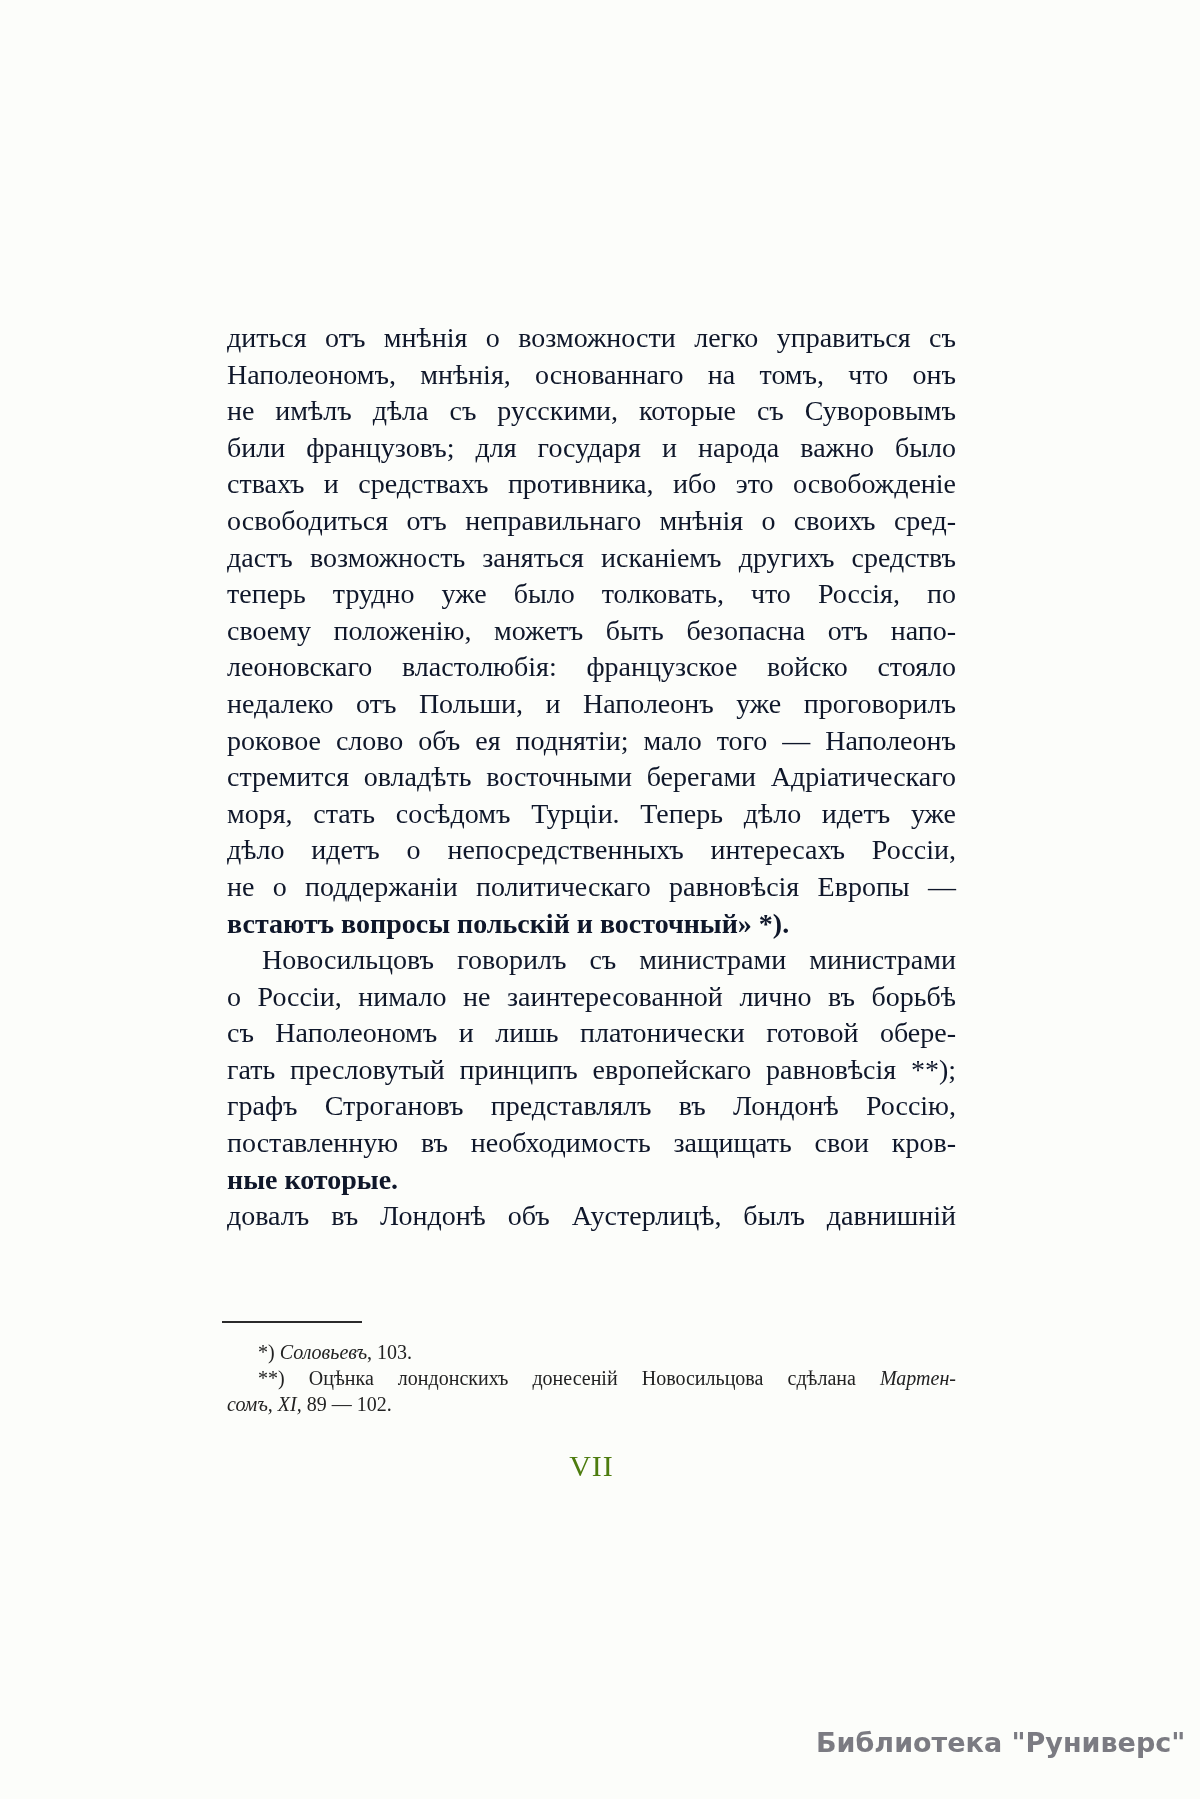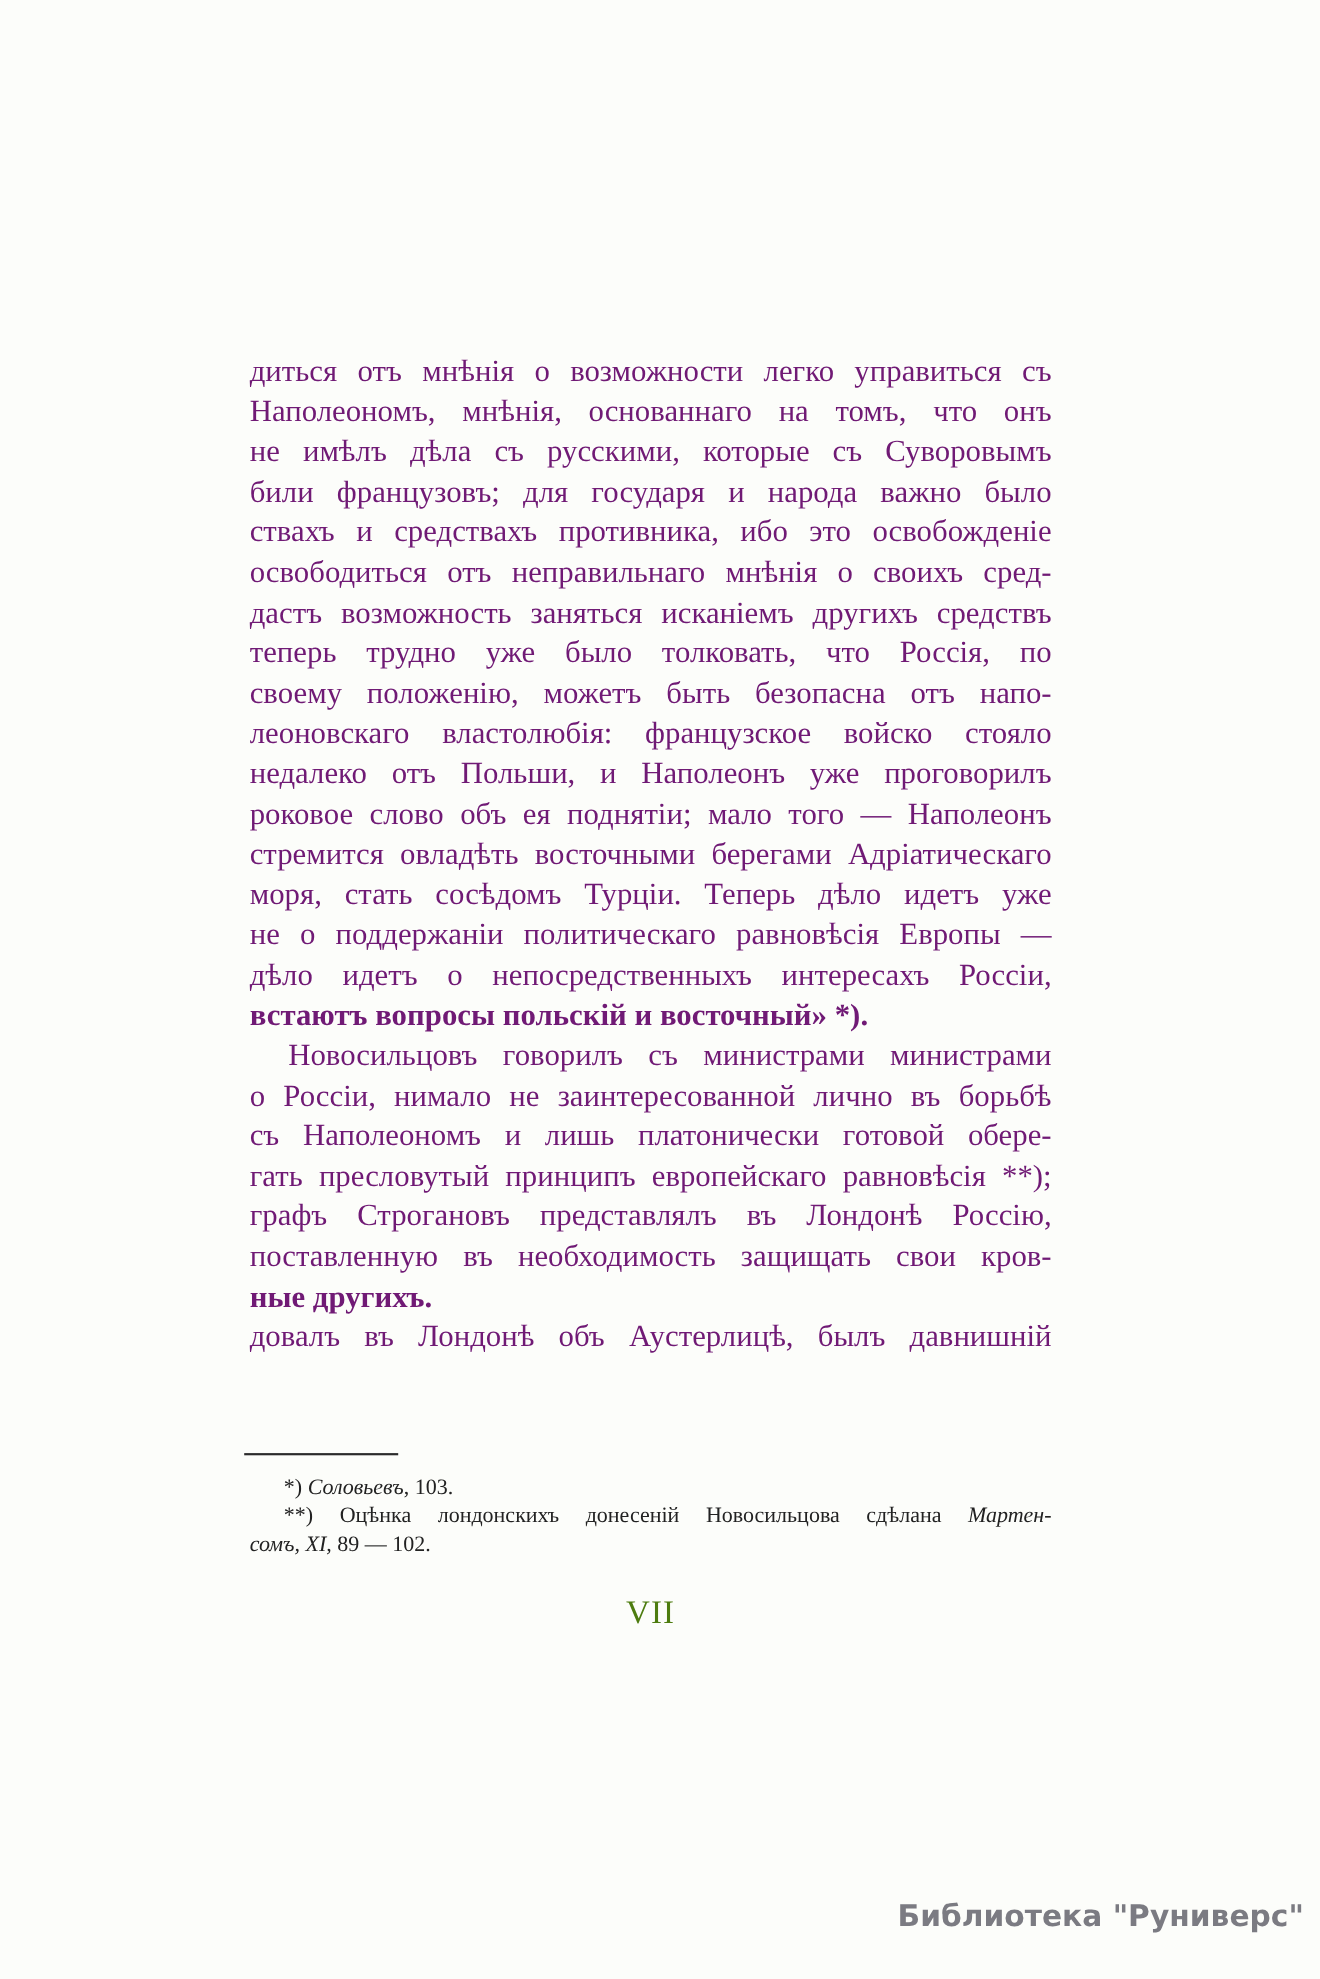--- a/index.html
+++ b/index.html
@@ -27,7 +27,7 @@
     width: 729px;
     font-size: 28px;
     line-height: 36.6px;
-    color: #701a75;
+    color: #0f172a;
   }
   .tl {
     text-align: justify;

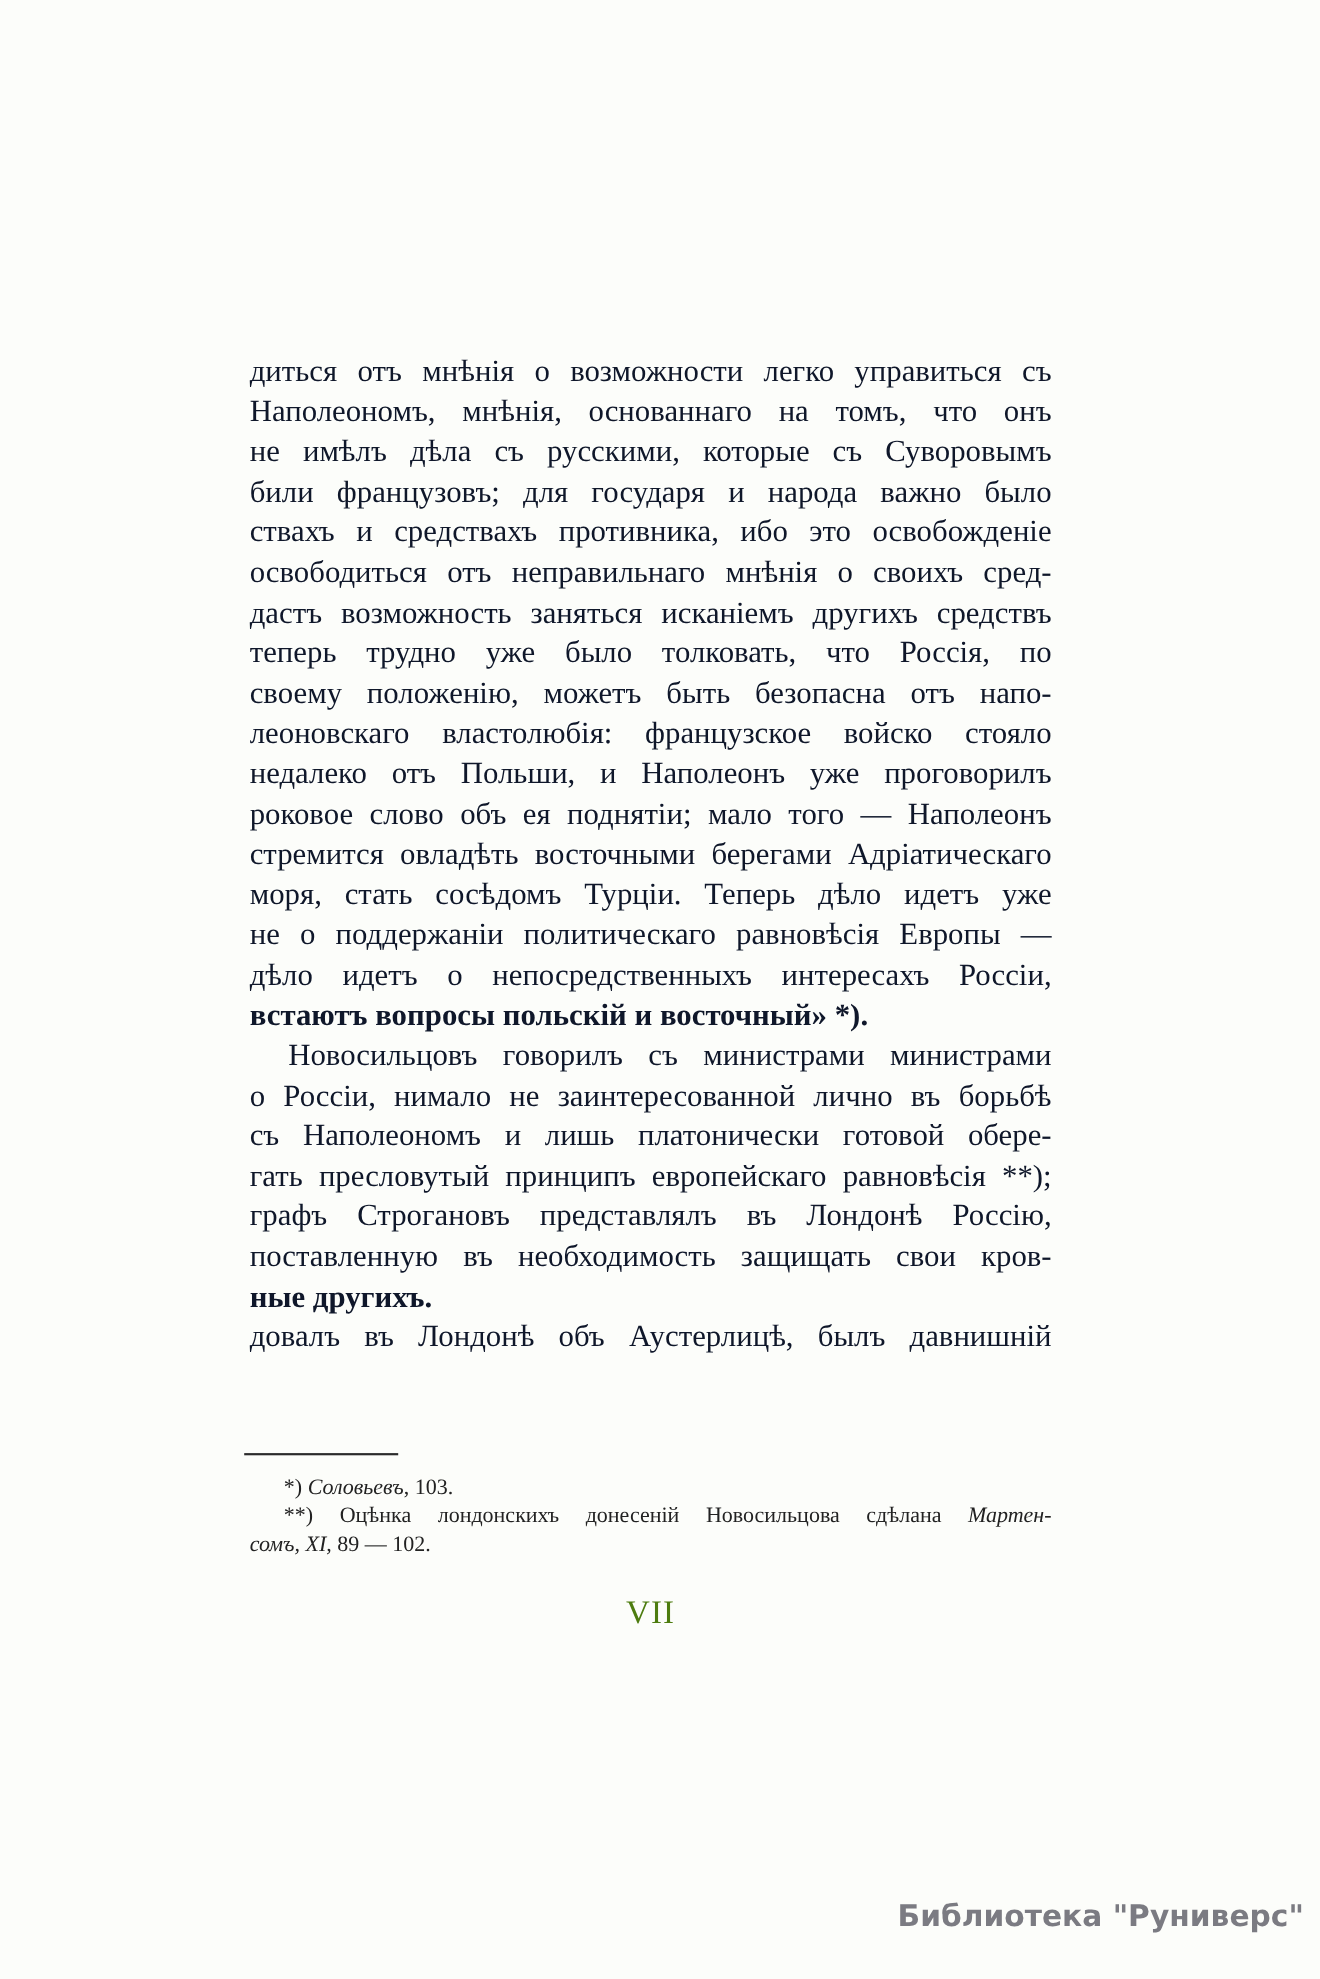--- a/index.html
+++ b/index.html
@@ -100,8 +100,8 @@
     <div class="tl j">роковое слово объ ея поднятіи; мало того — Наполеонъ</div>
     <div class="tl j">стремится овладѣть восточными берегами Адріатическаго</div>
     <div class="tl j">моря, стать сосѣдомъ Турціи. Теперь дѣло идетъ уже</div>
+    <div class="tl j">дѣло идетъ о непосредственныхъ интересахъ Россіи,</div>
     <div class="tl j">не о поддержаніи политическаго равновѣсія Европы —</div>
-    <div class="tl j">дѣло идетъ о непосредственныхъ интересахъ Россіи,</div>
     <div class="tl pe">встаютъ вопросы польскій и восточный» *).</div>
     <div class="tl j ind">Новосильцовъ говорилъ съ министрами министрами</div>
     <div class="tl j">о Россіи, нимало не заинтересованной лично въ борьбѣ</div>

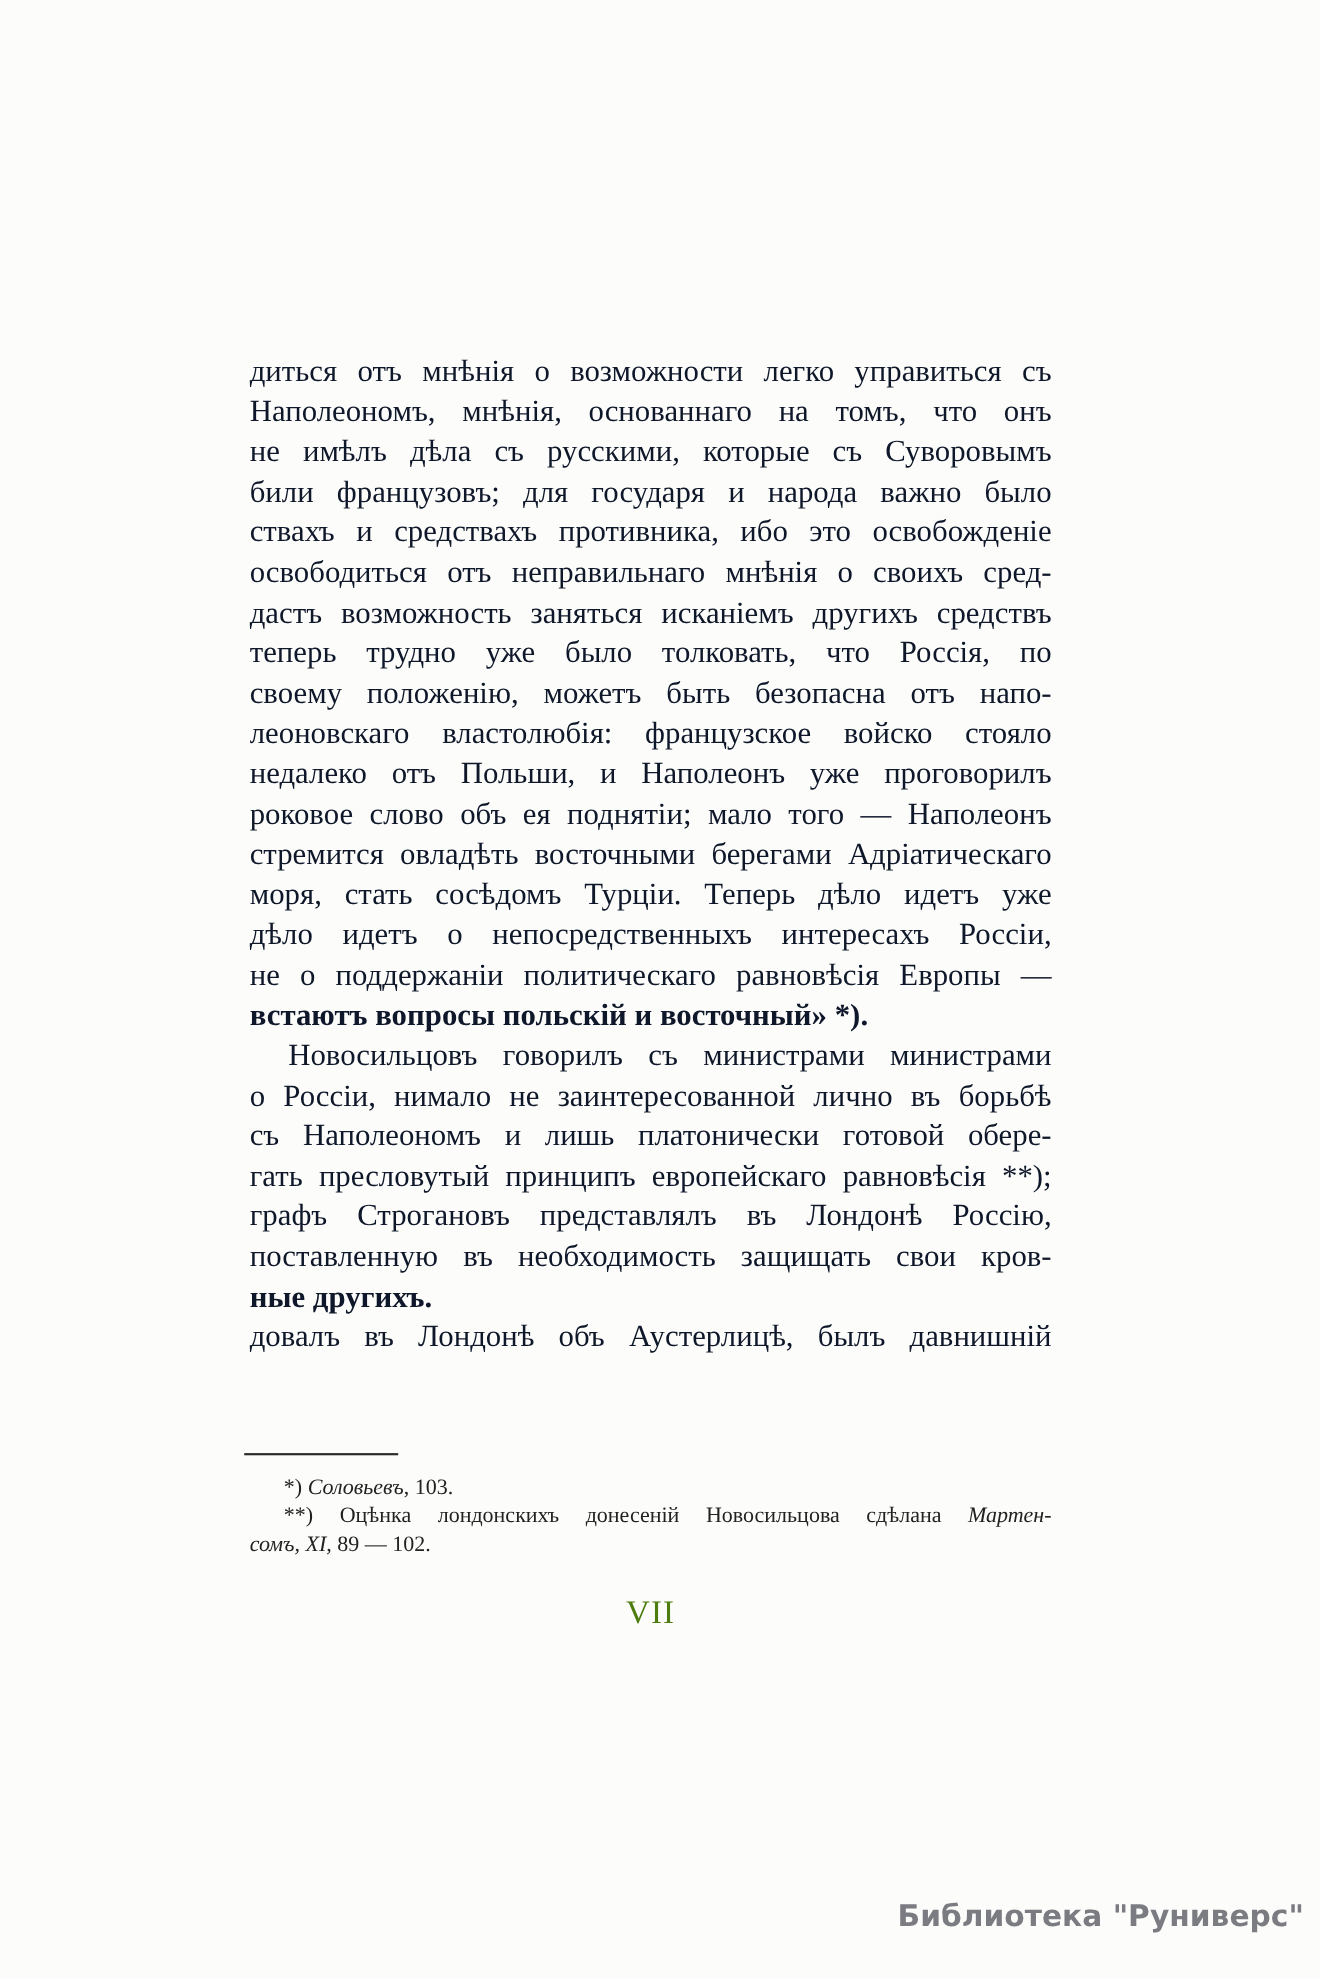--- a/index.html
+++ b/index.html
@@ -109,7 +109,7 @@
     <div class="tl j">гать пресловутый принципъ европейскаго равновѣсія **);</div>
     <div class="tl j">графъ Строгановъ представлялъ въ Лондонѣ Россію,</div>
     <div class="tl j">поставленную въ необходимость защищать свои кров-</div>
-    <div class="tl pe">ные другихъ.</div>
+    <div class="tl pe">ные которые.</div>
     <div class="tl j">довалъ въ Лондонѣ объ Аустерлицѣ, былъ давнишній</div>
   </div>
 

